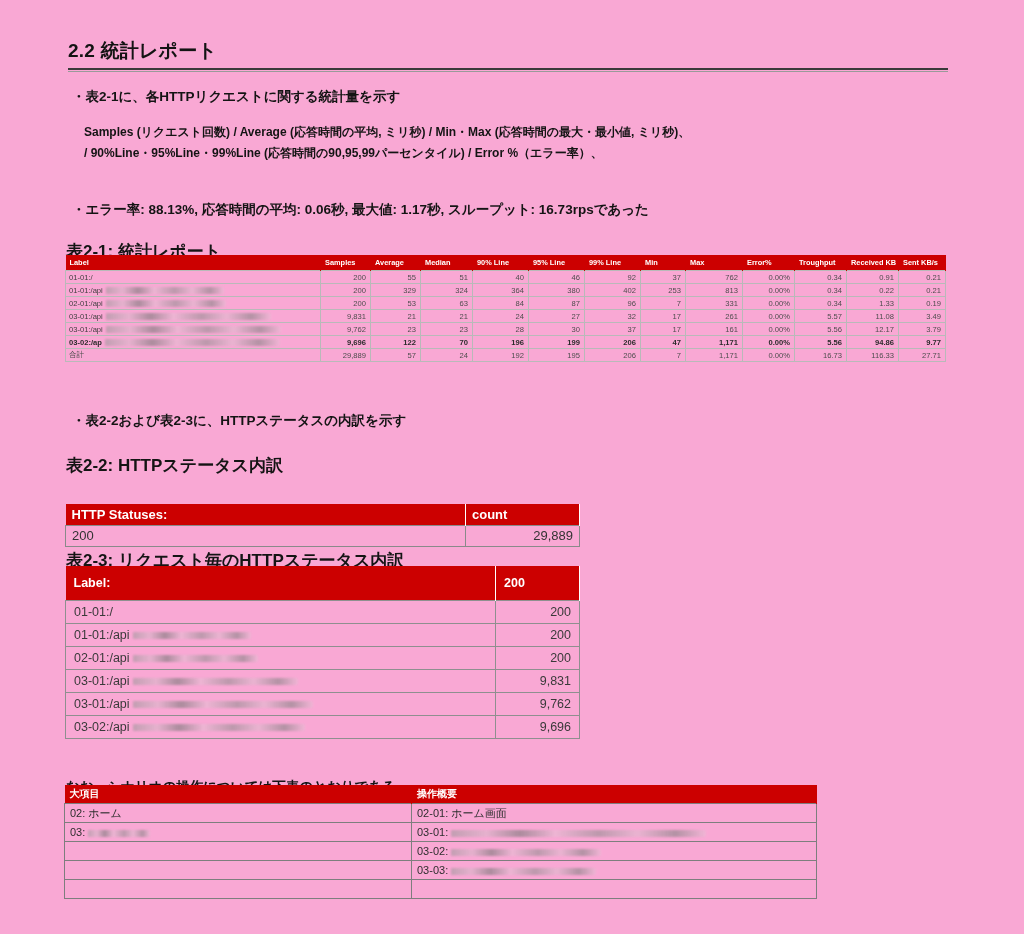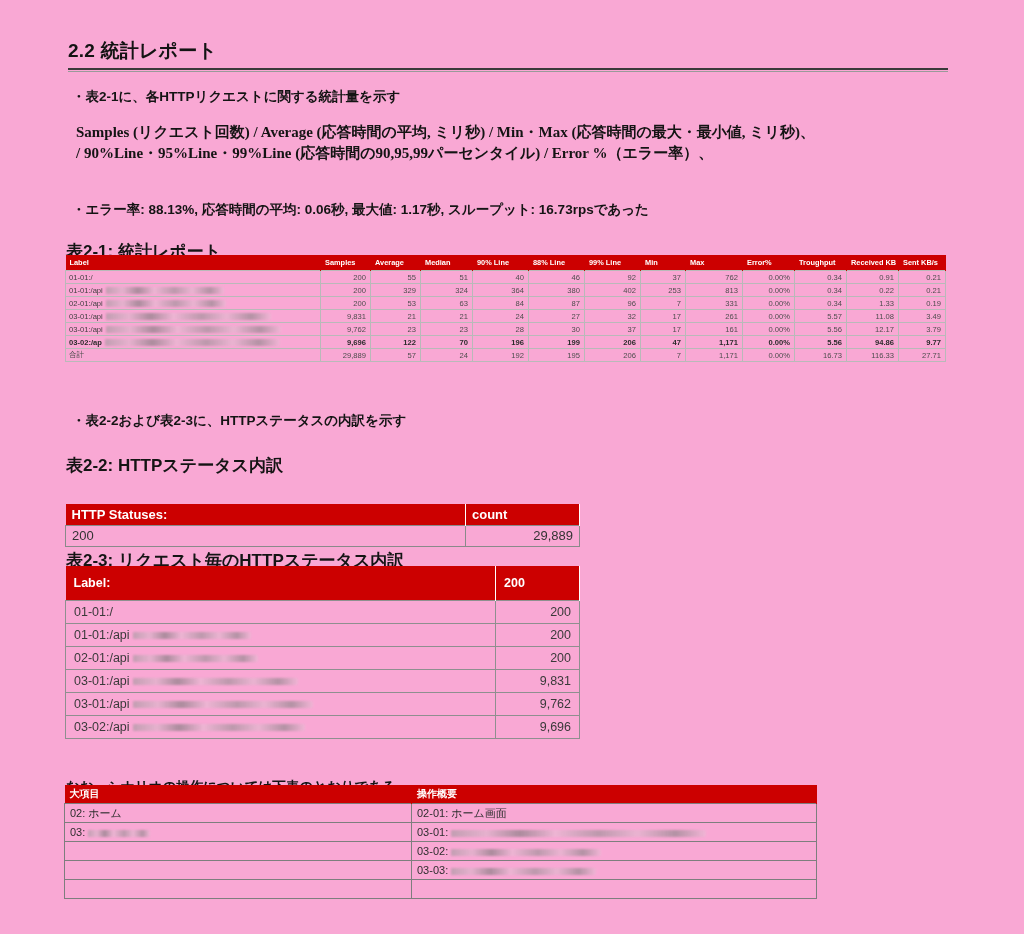--- a/index.html
+++ b/index.html
@@ -60,13 +60,12 @@
 
   .metric-block {
     position: absolute;
-    left: 76px; top: 122px;
-    font-size: 15px;
+    left: 84px; top: 122px;
+    font-size: 12px;
     font-weight: bold;
     color: #141414;
     line-height: 21px;
     white-space: nowrap;
-    font-family: Liberation Serif, serif;
   }
 
   .tbl-caption {

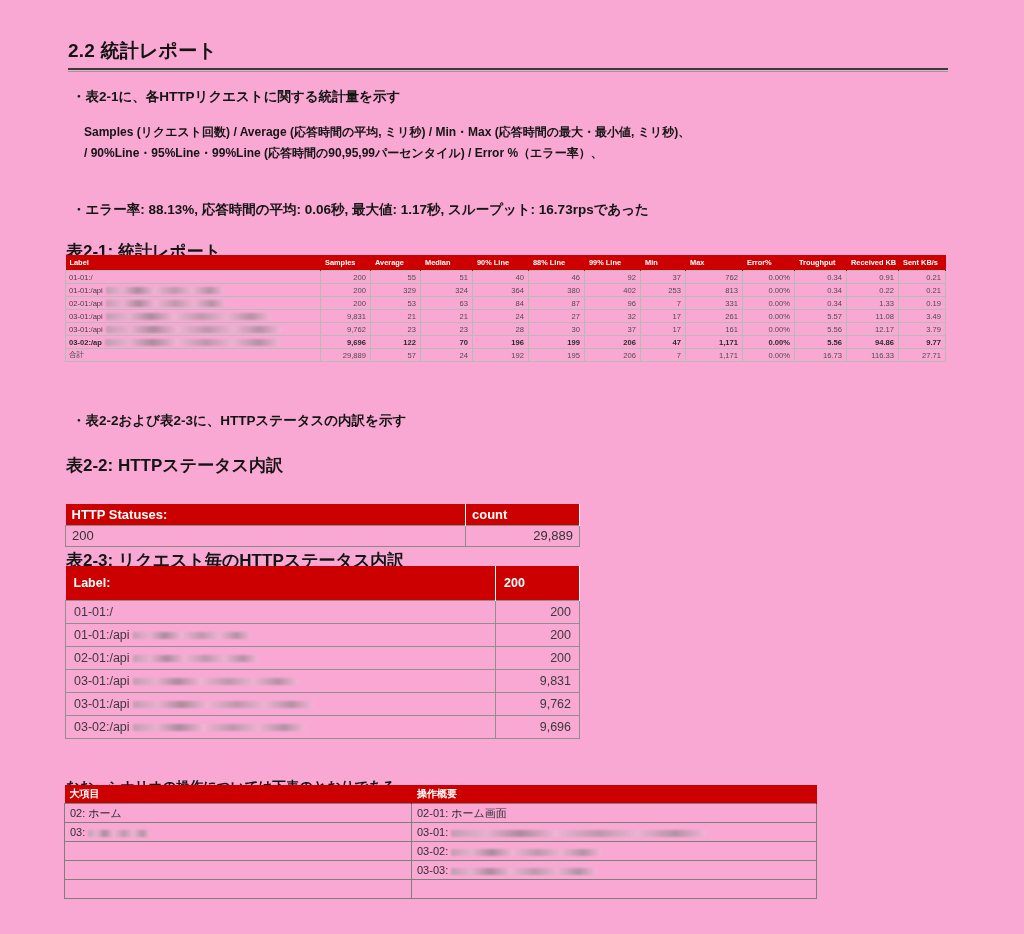--- a/index.html
+++ b/index.html
@@ -233,7 +233,7 @@
         <th>Average</th>
         <th>Median</th>
         <th>90% Line</th>
-        <th>88% Line</th>
+        <th>95% Line</th>
         <th>99% Line</th>
         <th>Min</th>
         <th>Max</th>

